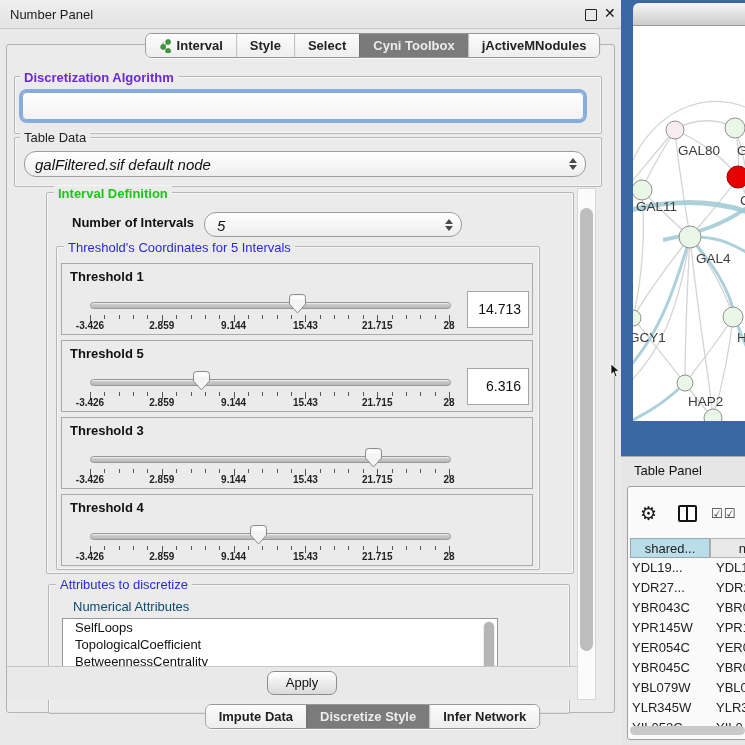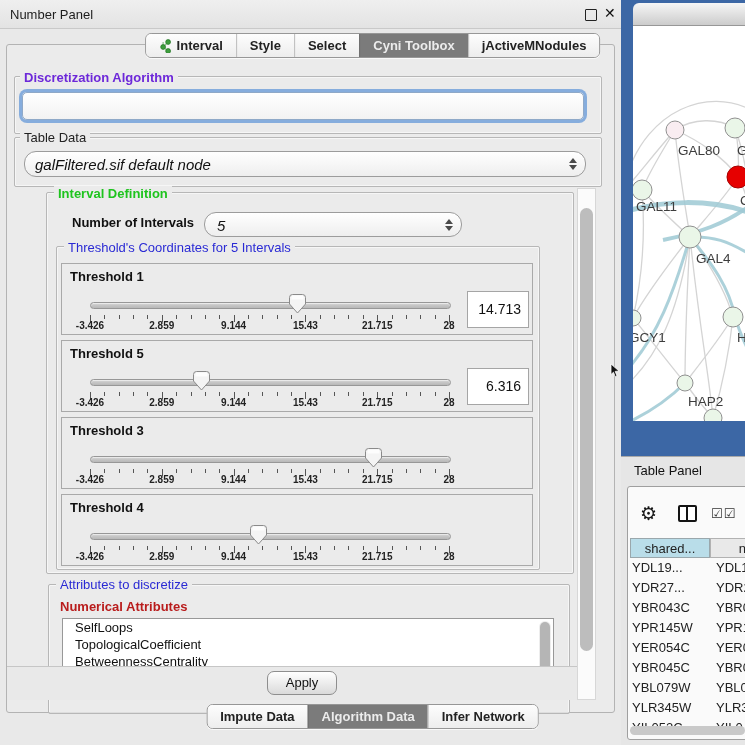--- a/index.html
+++ b/index.html
@@ -83,7 +83,7 @@
 
   #attr-group{left:48px;top:584px;width:520px;height:128px;z-index:1;}
   #attr-label{left:56px;top:577px;color:#2a2ad4;}
-  #num-label{left:60px;top:599px;font-size:13px;font-weight:bold;color:#b91c1c;z-index:2;}
+  #num-label{left:73px;top:599px;font-size:13px;font-weight:normal;color:#0c4a6e;z-index:2;}
   #attr-list{left:62px;top:618px;width:492px;height:52px;background:#fff;border:1px solid #989898;
              box-sizing:border-box;z-index:2;overflow:hidden;}
   .attr-item{height:17px;line-height:17px;font-size:13px;color:#111;padding-left:12px;}

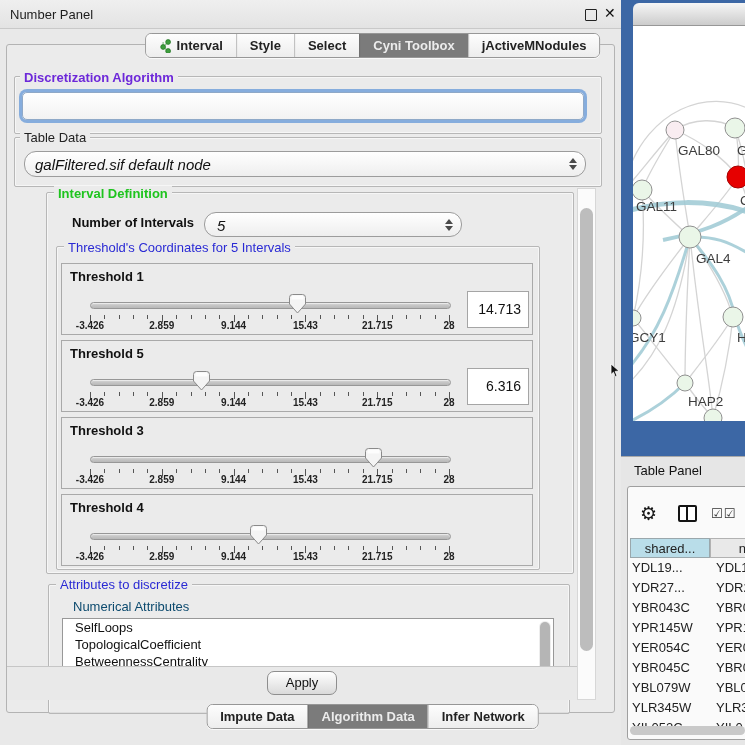--- a/index.html
+++ b/index.html
@@ -84,7 +84,7 @@
   #attr-group{left:48px;top:584px;width:520px;height:128px;z-index:1;}
   #attr-label{left:56px;top:577px;color:#2a2ad4;}
   #num-label{left:73px;top:599px;font-size:13px;font-weight:normal;color:#0c4a6e;z-index:2;}
-  #attr-list{left:62px;top:618px;width:492px;height:52px;background:#fff;border:1px solid #989898;
+  #attr-list{left:62px;top:618px;width:436px;height:52px;background:#fff;border:1px solid #989898;
              box-sizing:border-box;z-index:2;overflow:hidden;}
   .attr-item{height:17px;line-height:17px;font-size:13px;color:#111;padding-left:12px;}
   #attr-sb{position:absolute;right:2px;top:2px;width:12px;height:62px;background:#ededed;border-radius:6px;}

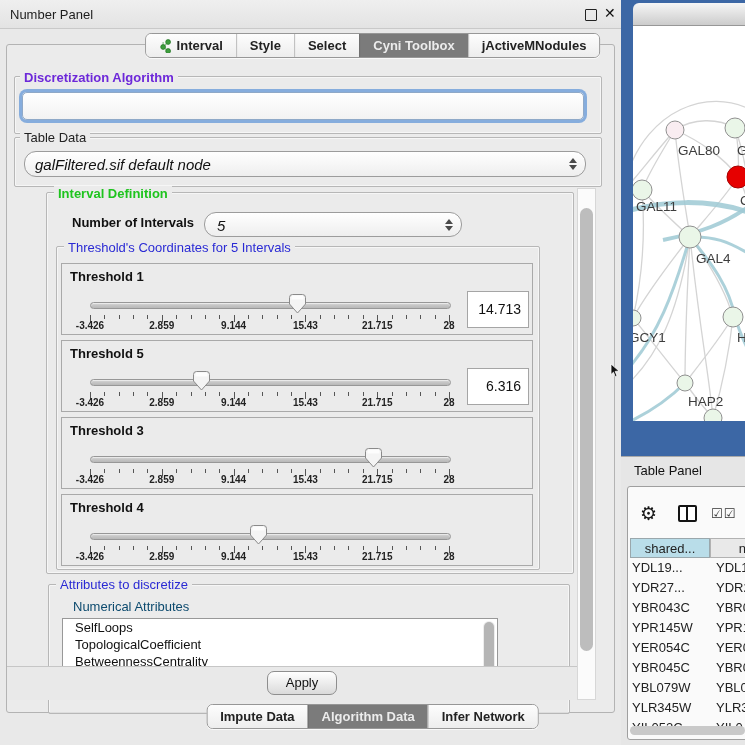--- a/index.html
+++ b/index.html
@@ -385,7 +385,7 @@
         <span>Impute Data</span>
       </span>
       <span class="seg active">
-        <span>Algorithm Data</span>
+        <span>Discretize Style</span>
       </span>
       <span class="seg">
         <span>Infer Network</span>

